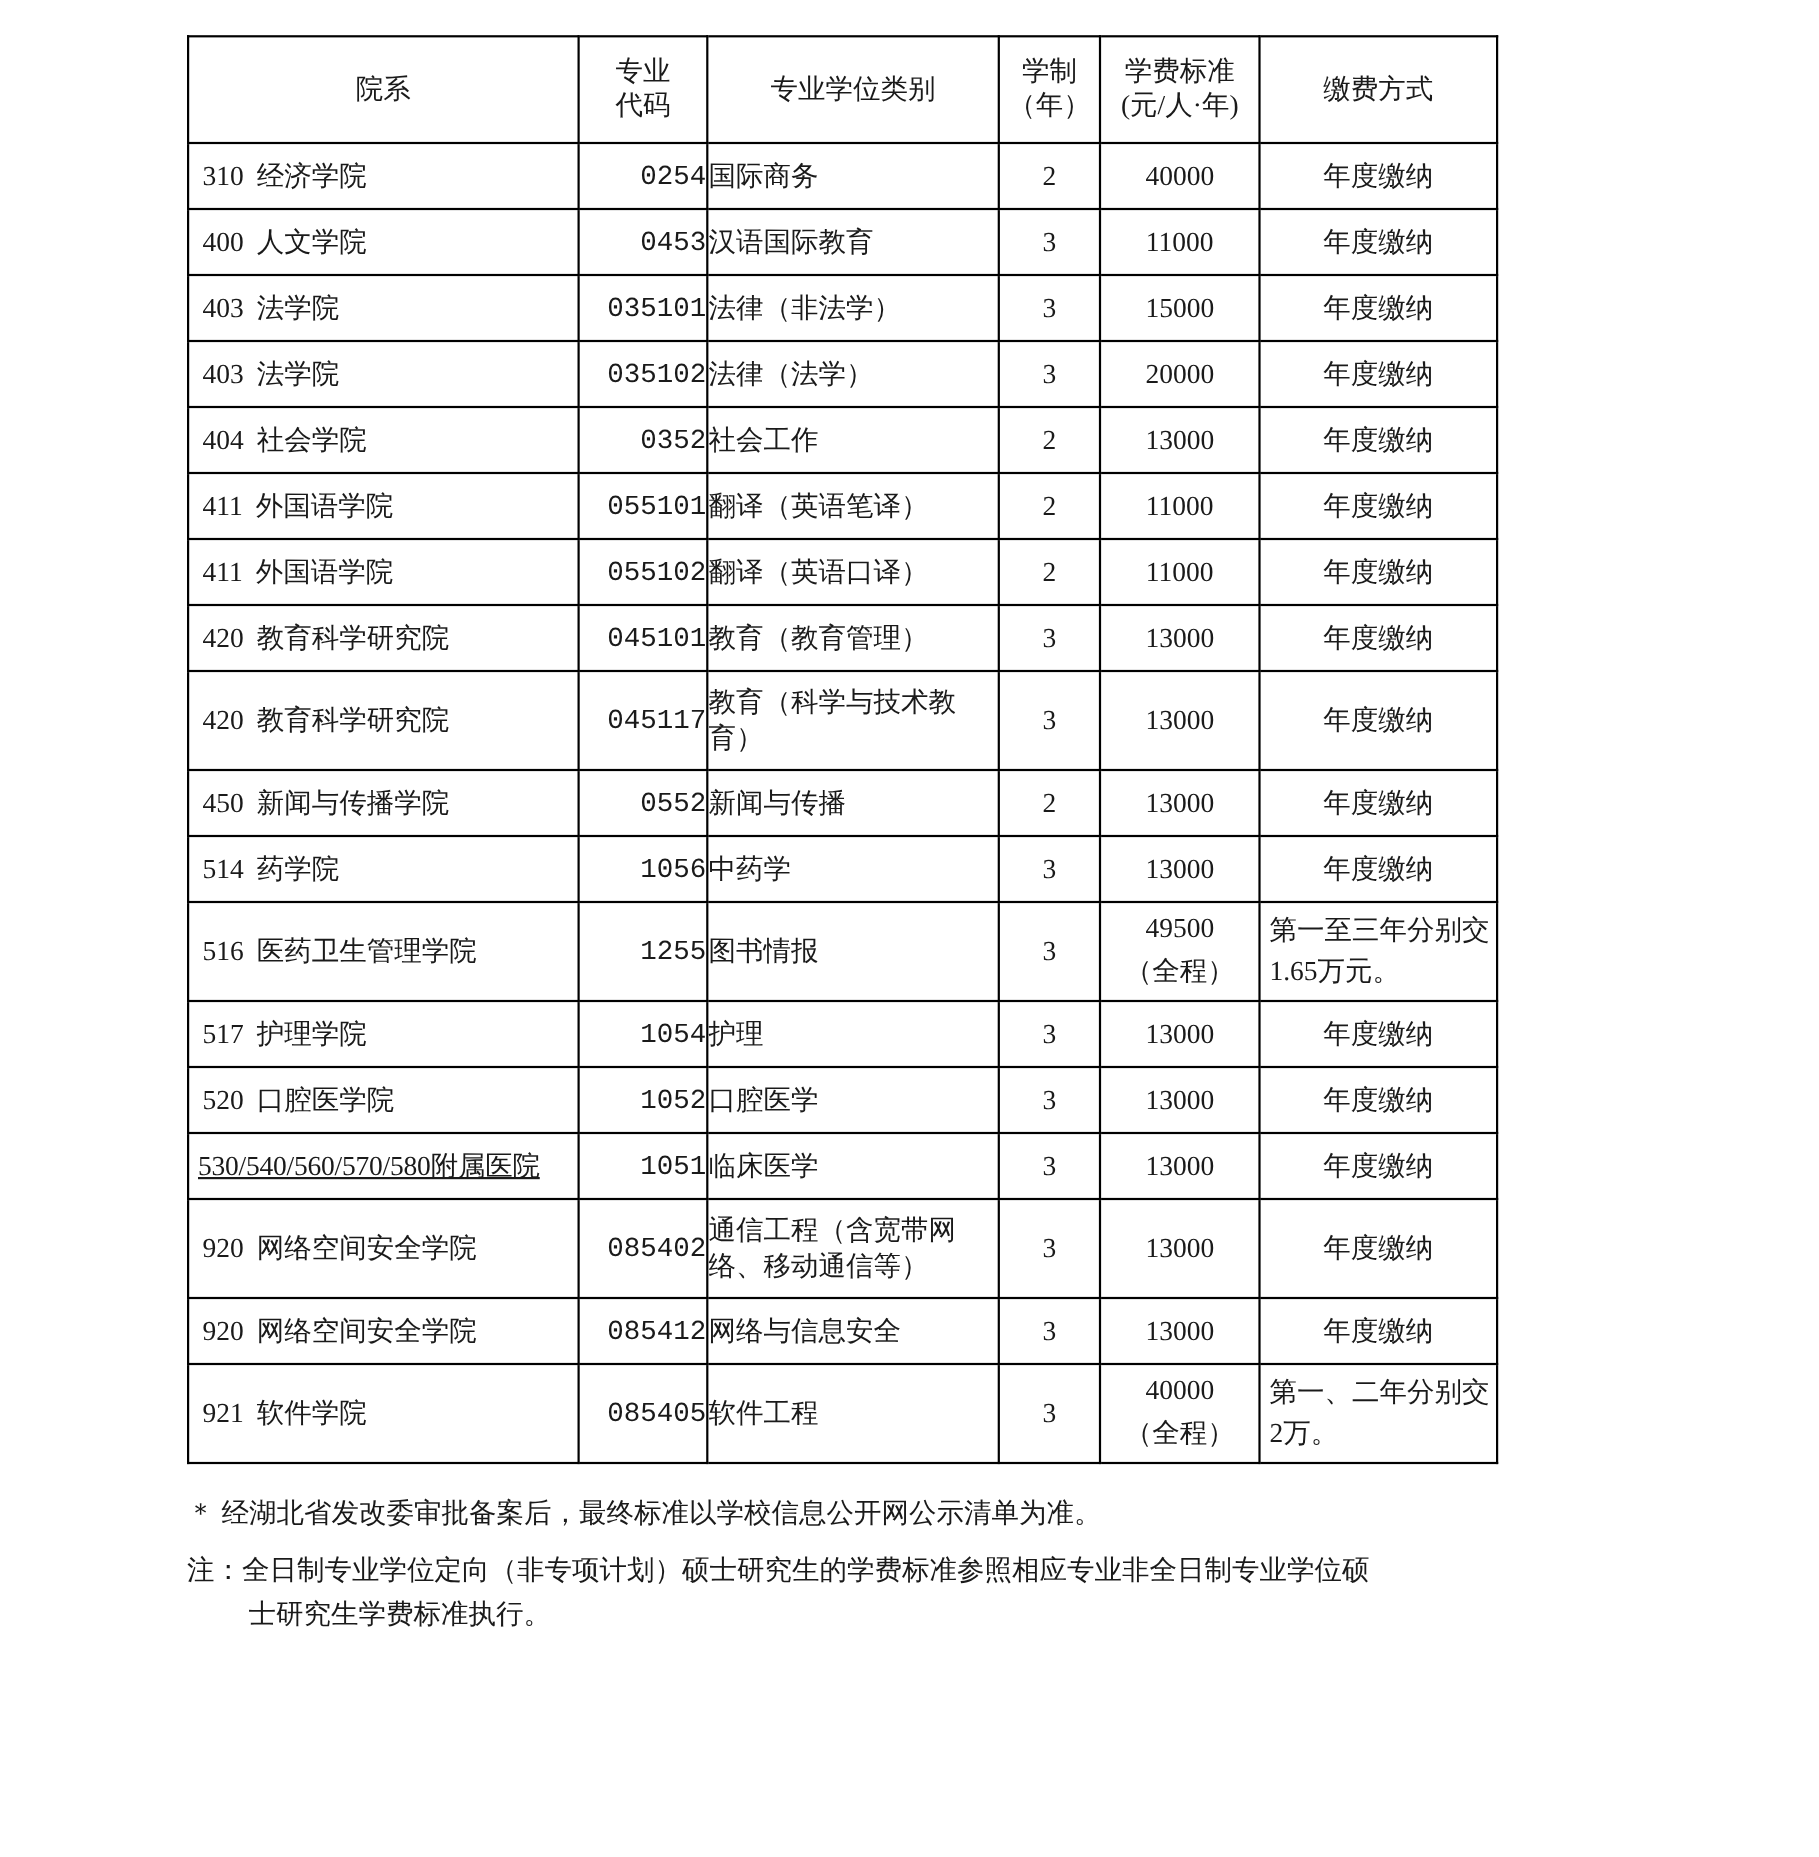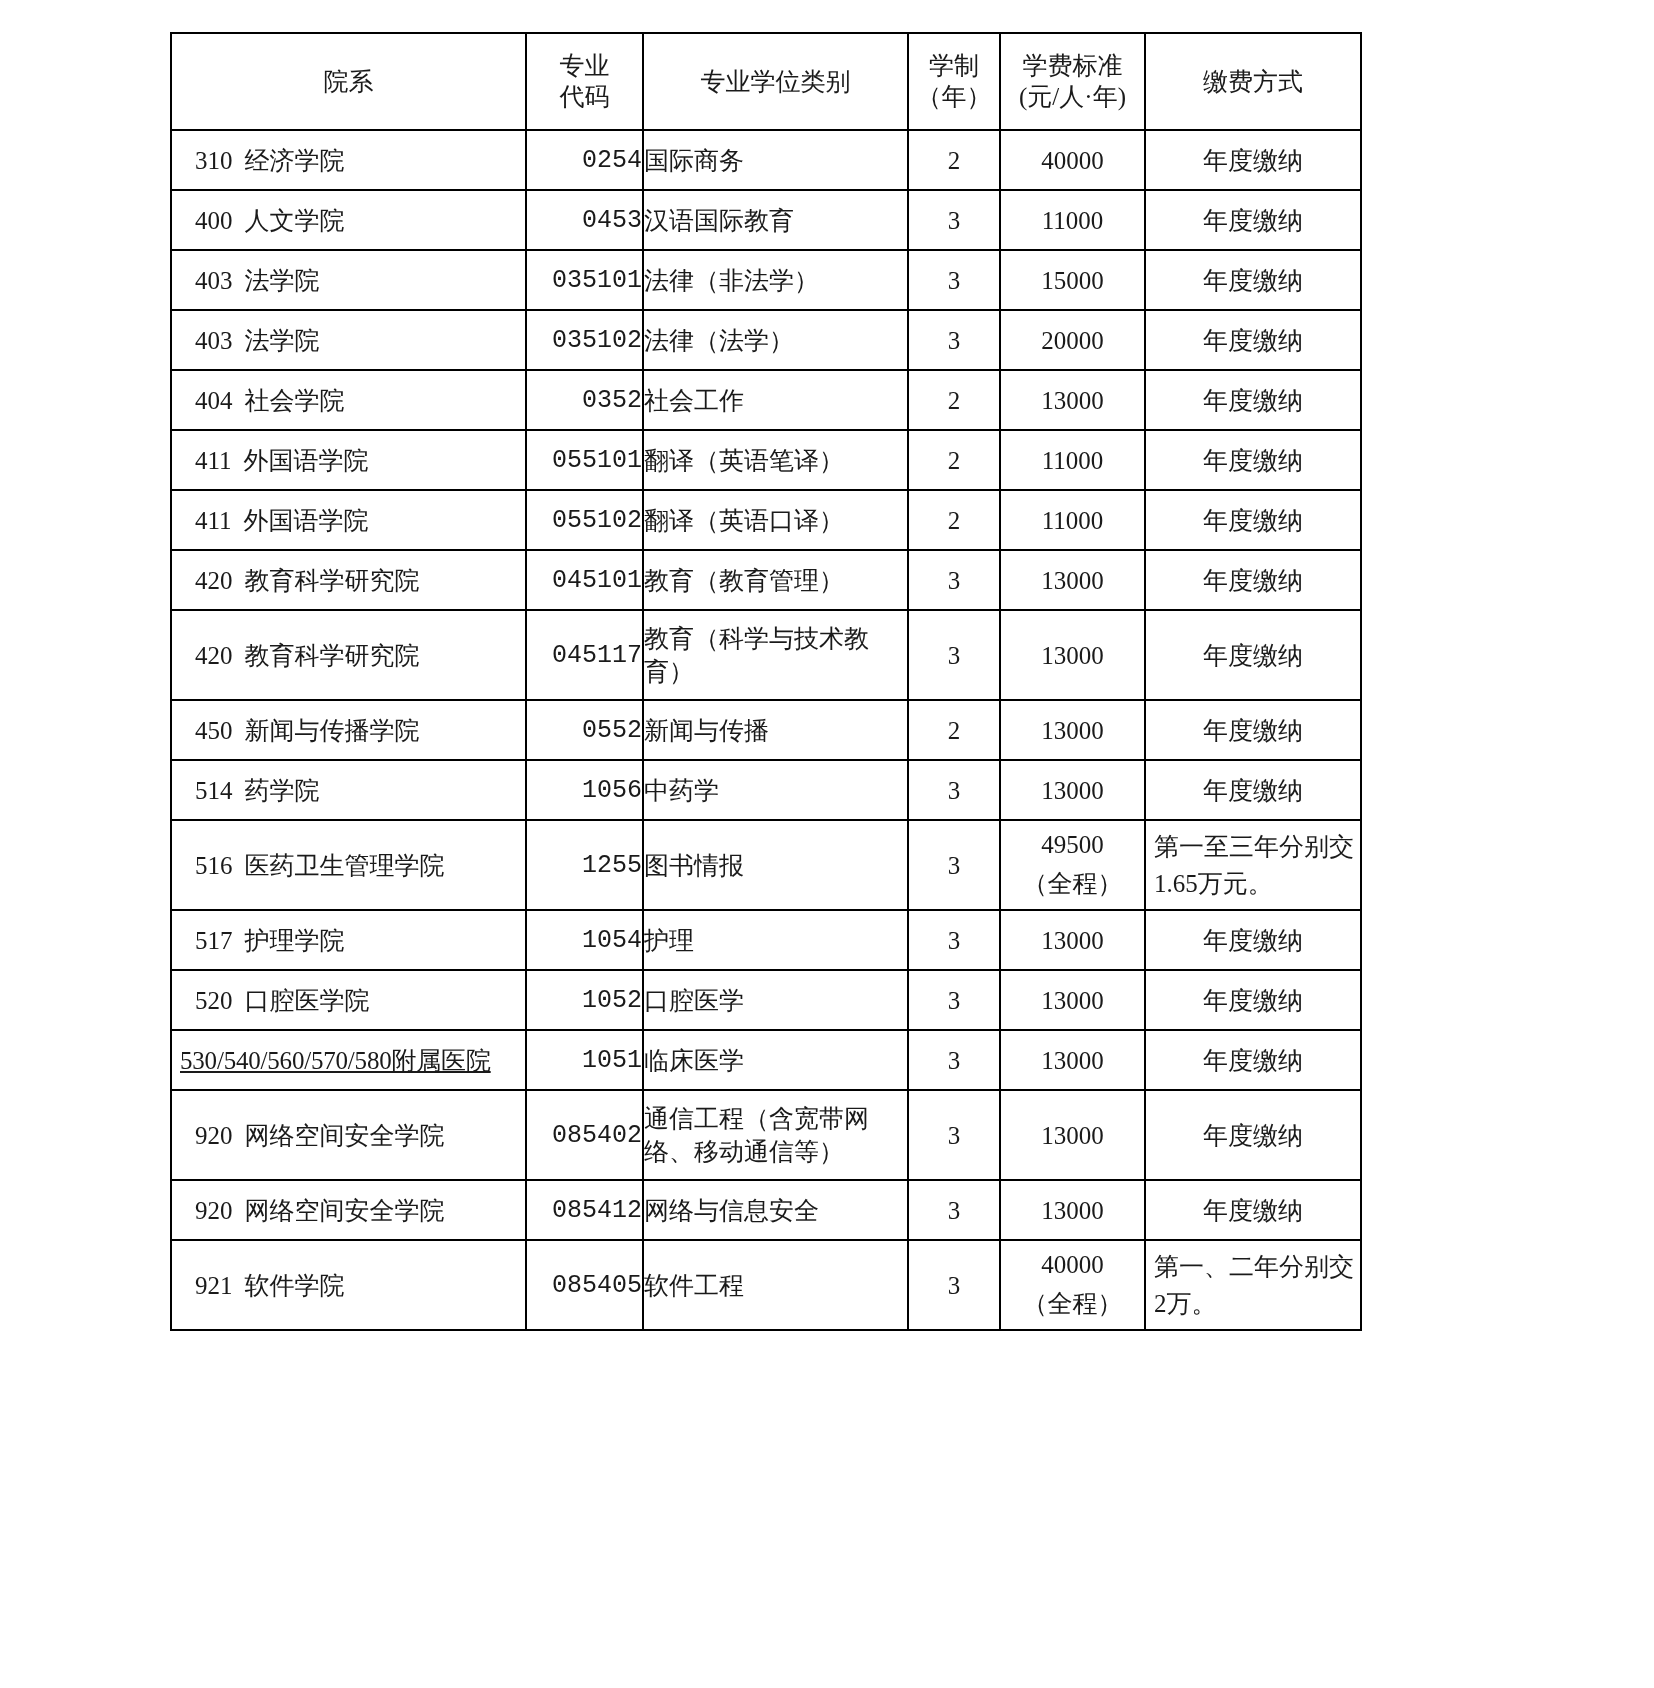--- a/index.html
+++ b/index.html
@@ -59,7 +59,7 @@
   tbody tr { height: 60px; }
   tbody td.dept {
     text-align: left;
-    padding-left: 23px;
+    padding-left: 12px;
     padding-right: 4px;
     white-space: nowrap;
   }

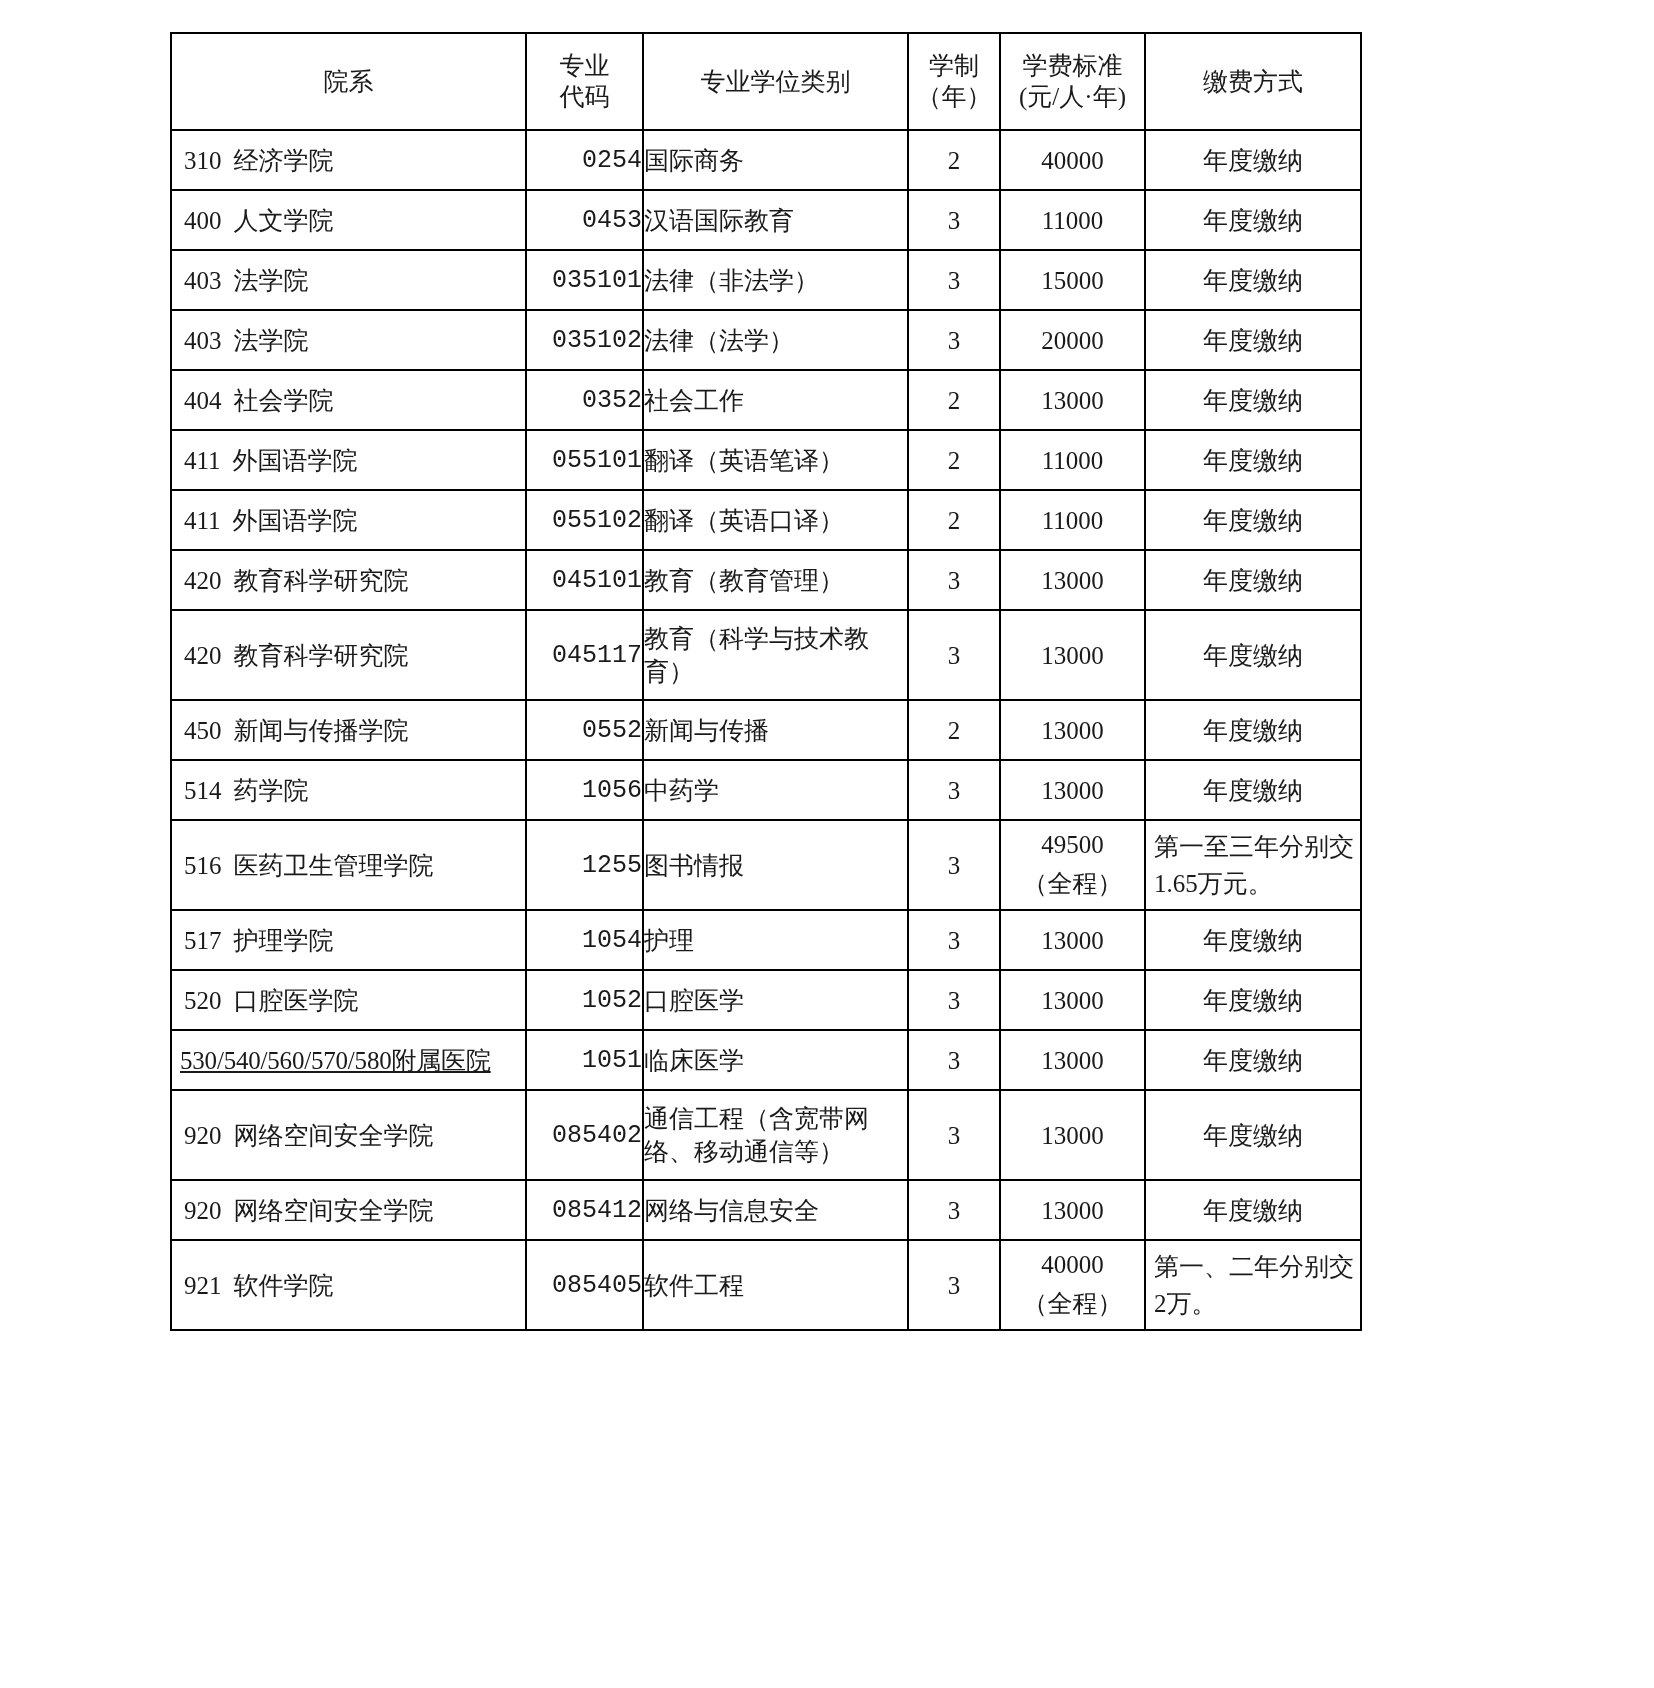--- a/index.html
+++ b/index.html
@@ -372,6 +372,15 @@
       </tbody>
   </table>
 
+  <div class="notes">
+    <div class="note-block">
+      <span class="note-line">＊ 经湖北省发改委审批备案后，最终标准以学校信息公开网公示清单为准。</span>
+    </div>
+    <div class="note-block">
+      <span class="note-line">注：全日制专业学位定向（非专项计划）硕士研究生的学费标准参照相应专业非全日制专业学位硕</span>
+      <span class="note-line indent">士研究生学费标准执行。</span>
+    </div>
+  </div>
 
 </div>
 

